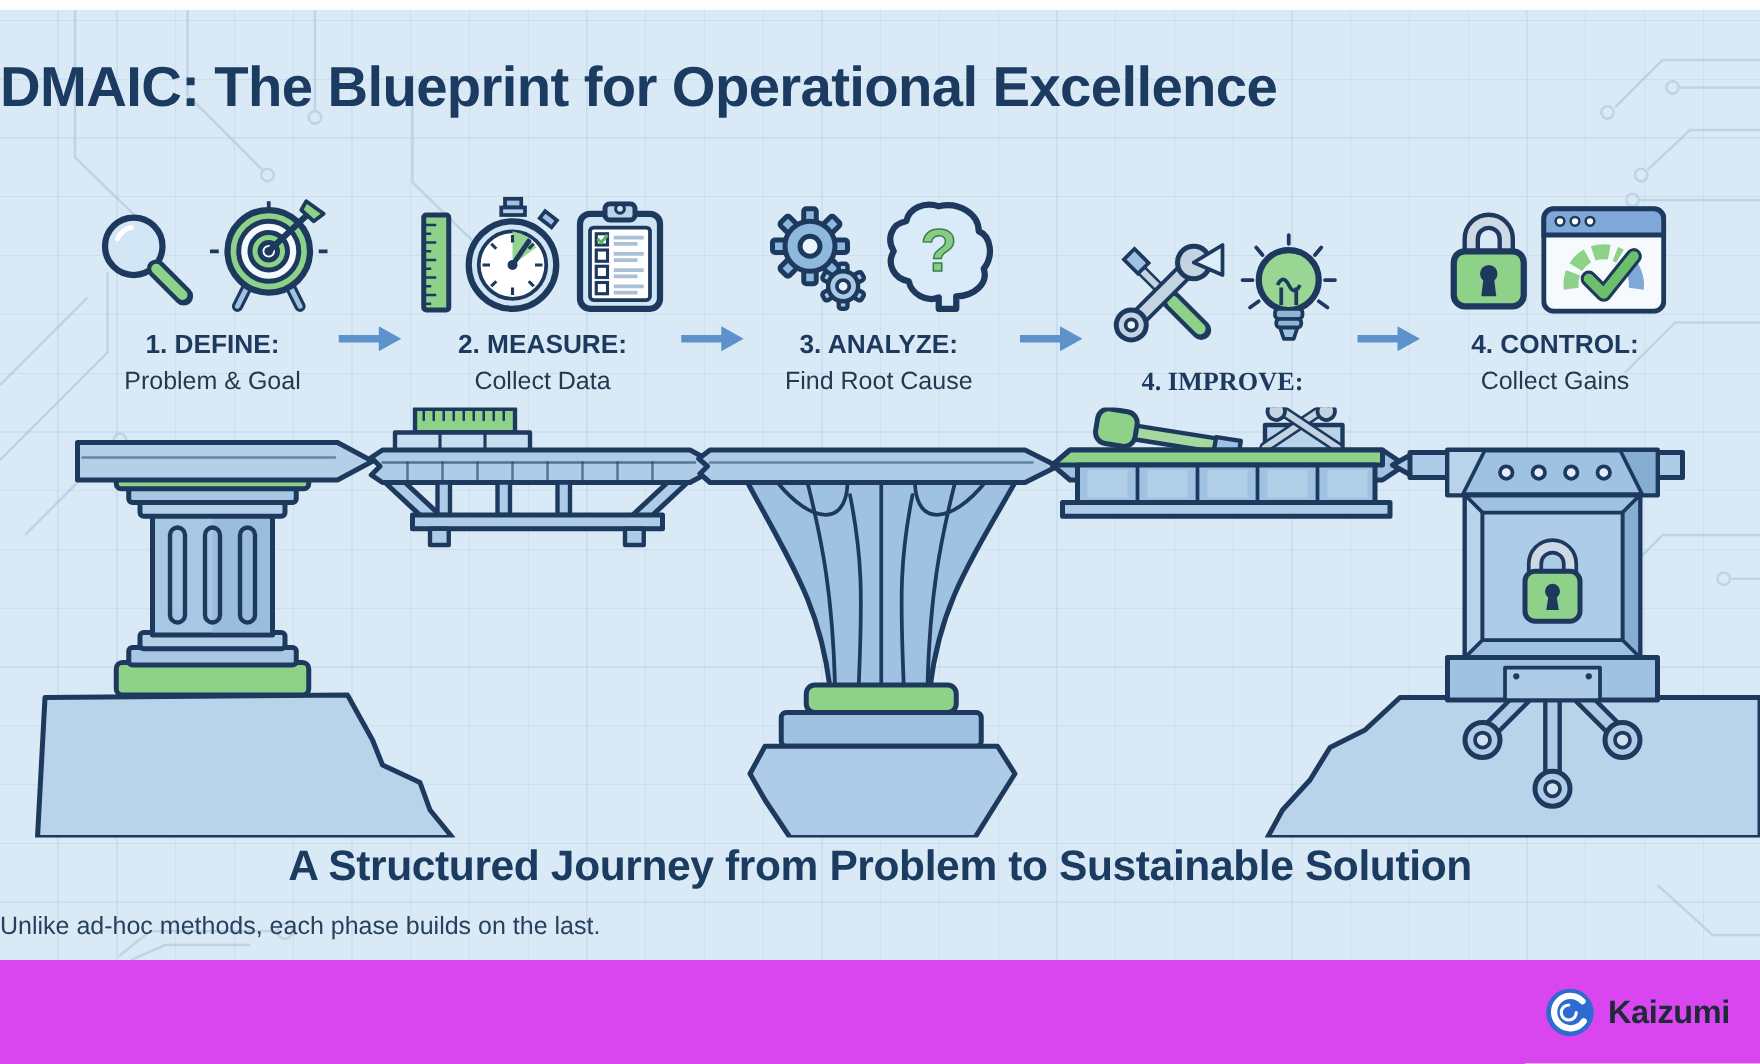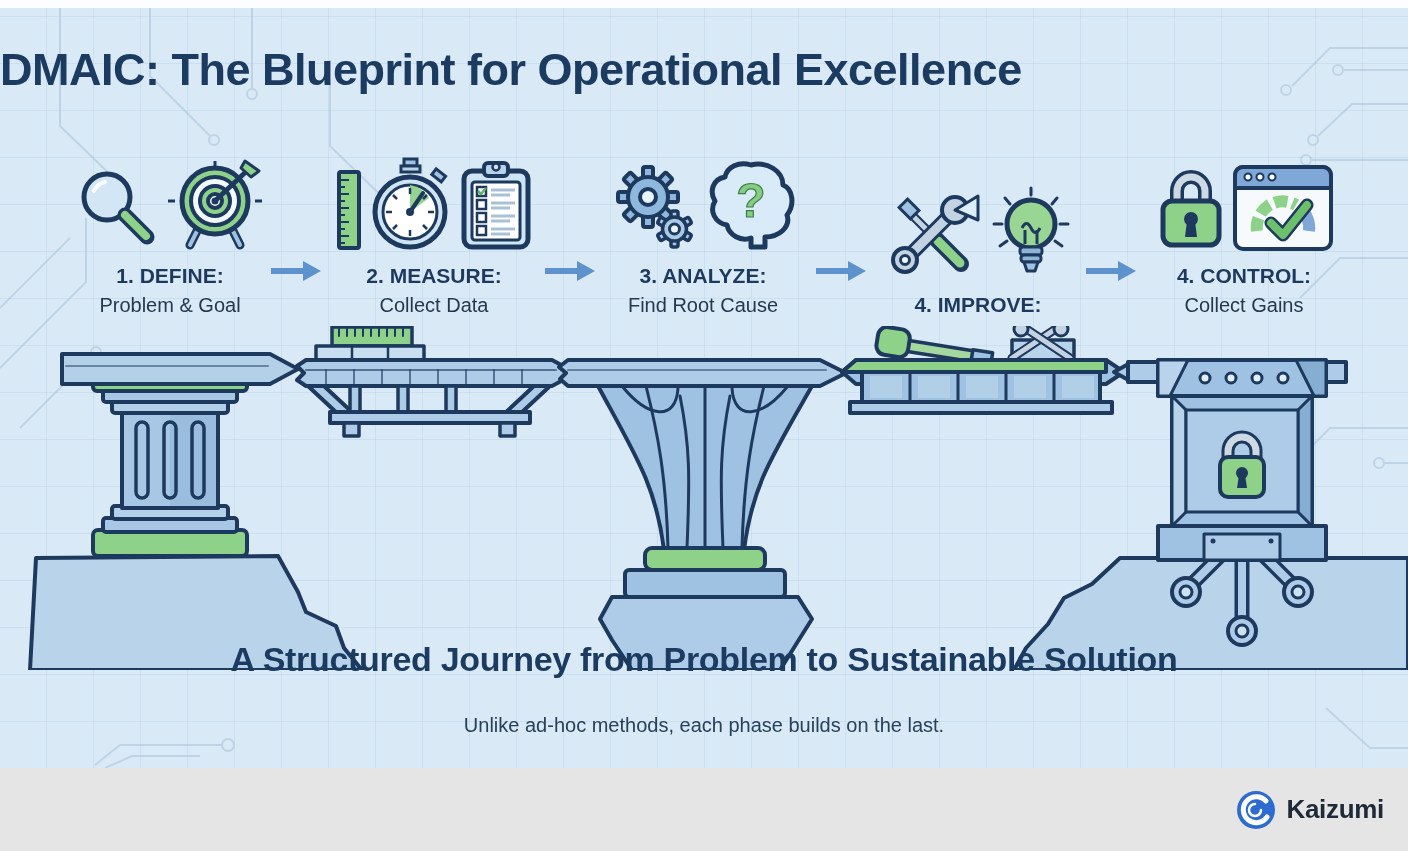--- a/index.html
+++ b/index.html
@@ -212,7 +212,7 @@
       <div class="psub">Find Root Cause</div>
     </div>
 
-    <div class="phase" style="left:828px; width:300px;">
+    <div class="phase" style="left:828px; width:300px;font-family:Liberation Serif, serif;">
       <div class="icons">
         <svg width="100" height="92" viewBox="0 0 100 92">
           <line x1="30" y1="26" x2="58" y2="54" stroke="#1d3a5e" stroke-width="9"></line>

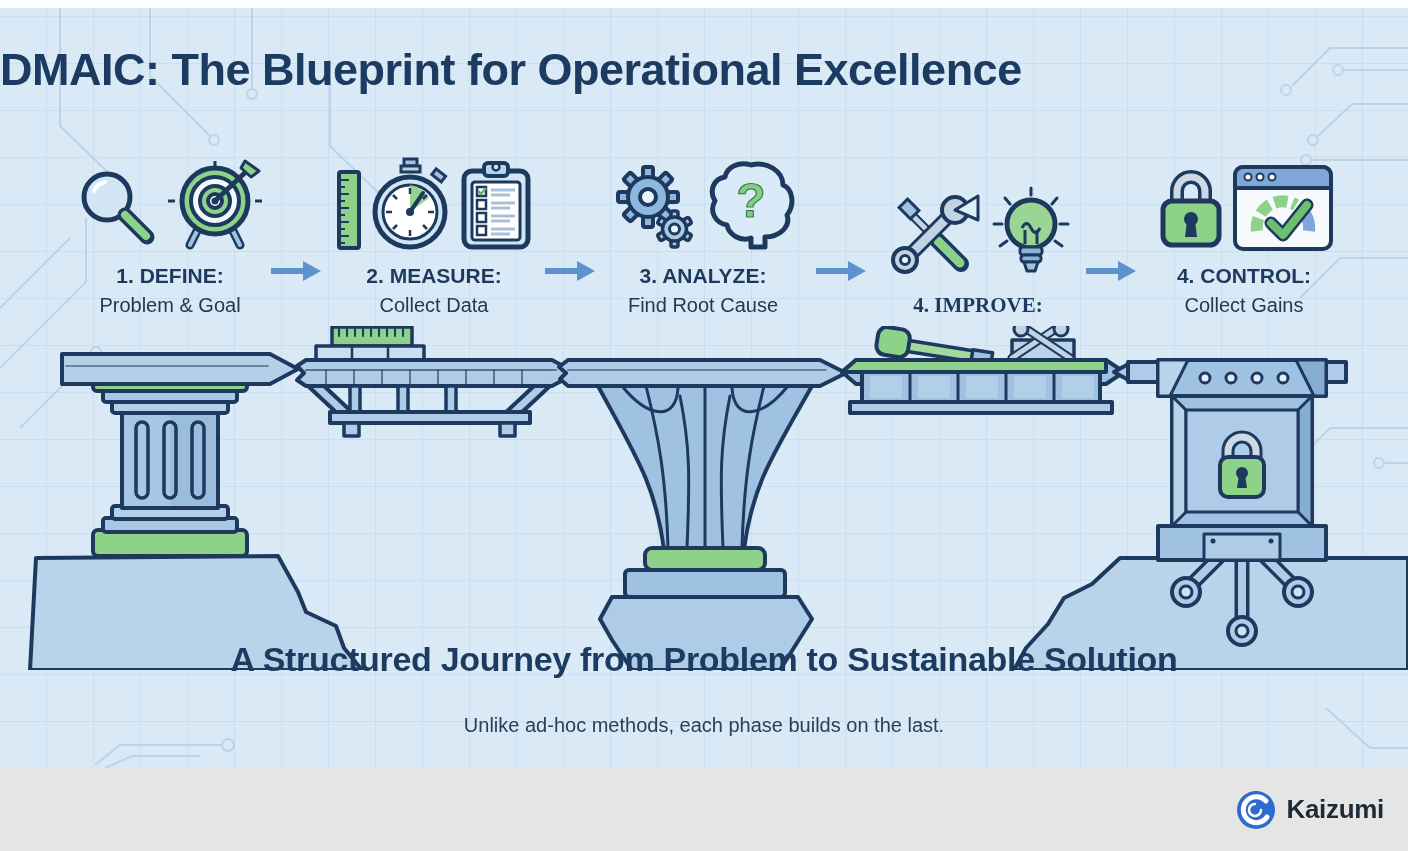--- a/index.html
+++ b/index.html
@@ -24,7 +24,7 @@
   .arrow { position:absolute; top:253px; }
   .bridge { position:absolute; top:318px; left:0; }
   .headline {
-    position:absolute; top:632px; left:0; width:100%; text-align:center;
+    position:absolute; top:666px; left:0; width:100%; text-align:center;
     font-size:34px; font-weight:800; color:#1c3b61; letter-spacing:-0.3px;
   }
   .subtext {

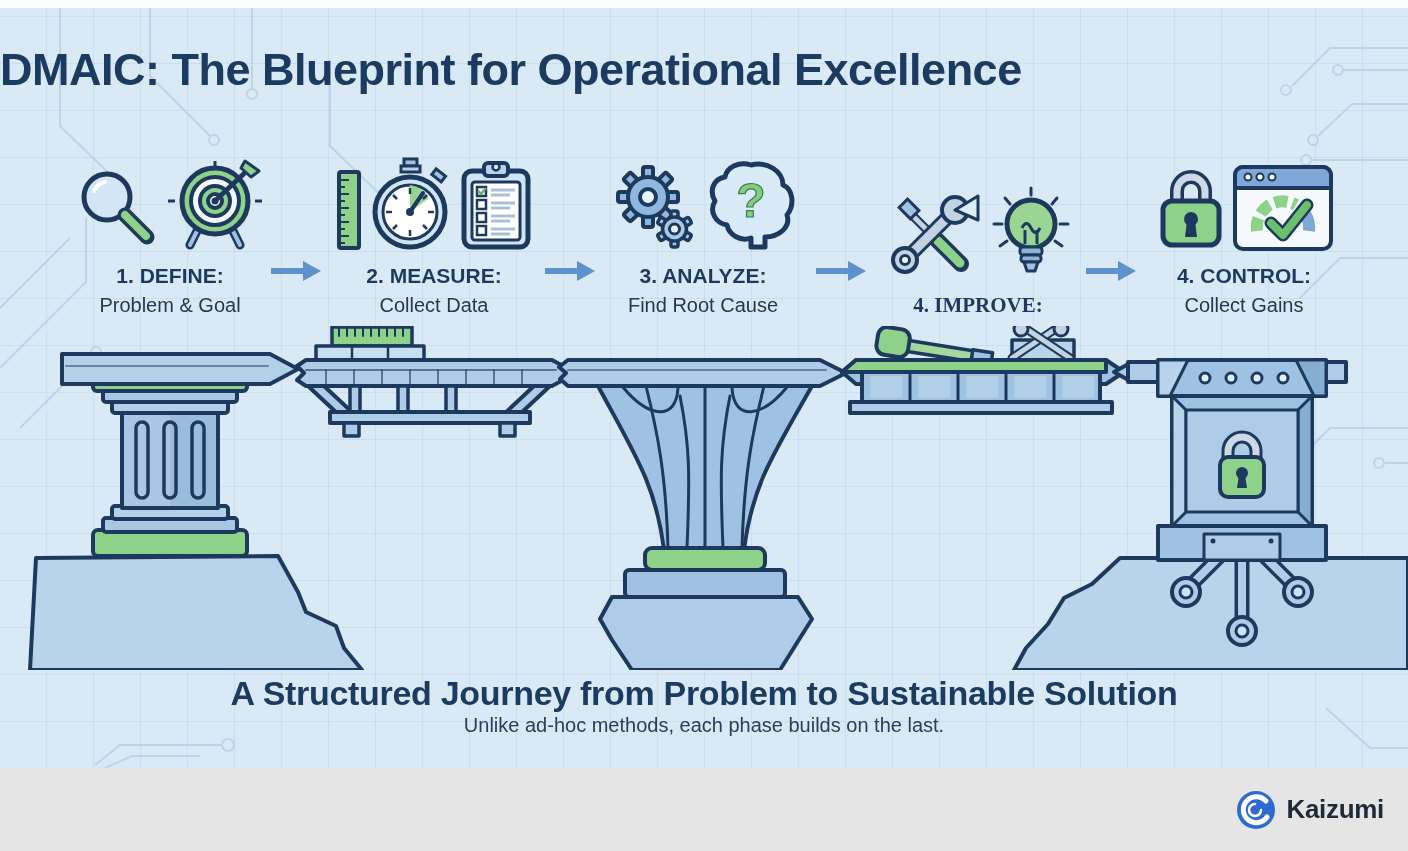--- a/index.html
+++ b/index.html
@@ -28,7 +28,7 @@
     font-size:34px; font-weight:800; color:#1c3b61; letter-spacing:-0.3px;
   }
   .subtext {
-    position:absolute; top:706px; left:0; width:100%; text-align:center;
+    position:absolute; top:722px; left:0; width:100%; 
     font-size:20px; font-weight:500; color:#27405c;
   }
   .footer {

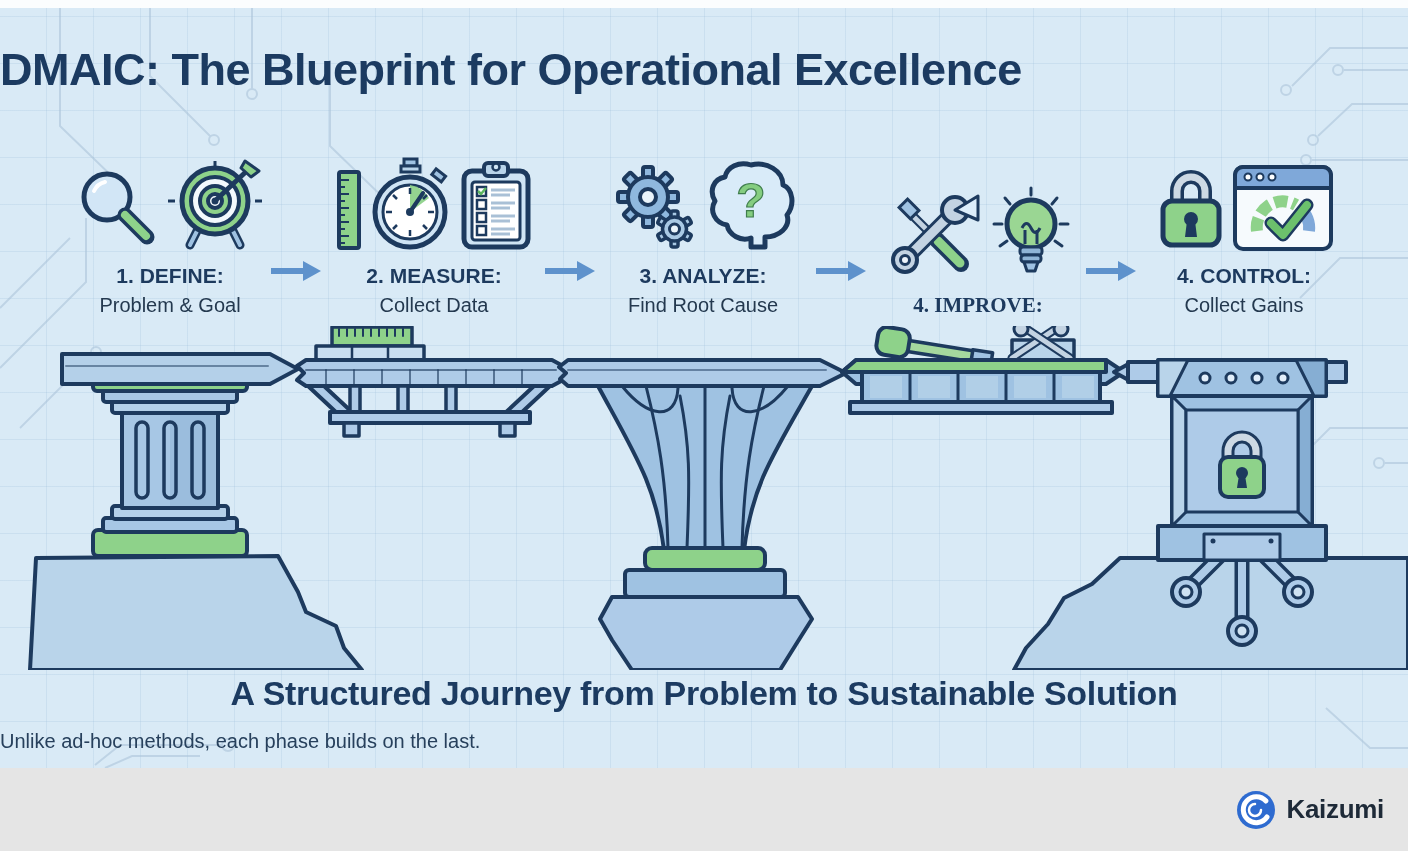--- a/index.html
+++ b/index.html
@@ -32,7 +32,7 @@
     font-size:20px; font-weight:500; color:#27405c;
   }
   .footer {
-    position:absolute; bottom:0; left:0; width:1408px; height:83px; background:#e5e5e5;
+    position:absolute; bottom:0; left:0; width:1408px; height:83px; background:#d946ef;
     display:flex; align-items:center; justify-content:flex-end; padding-right:24px; gap:10px;
   }
   .brand-name { font-size:26px; font-weight:800; color:#1e2a38; letter-spacing:-0.3px; }

